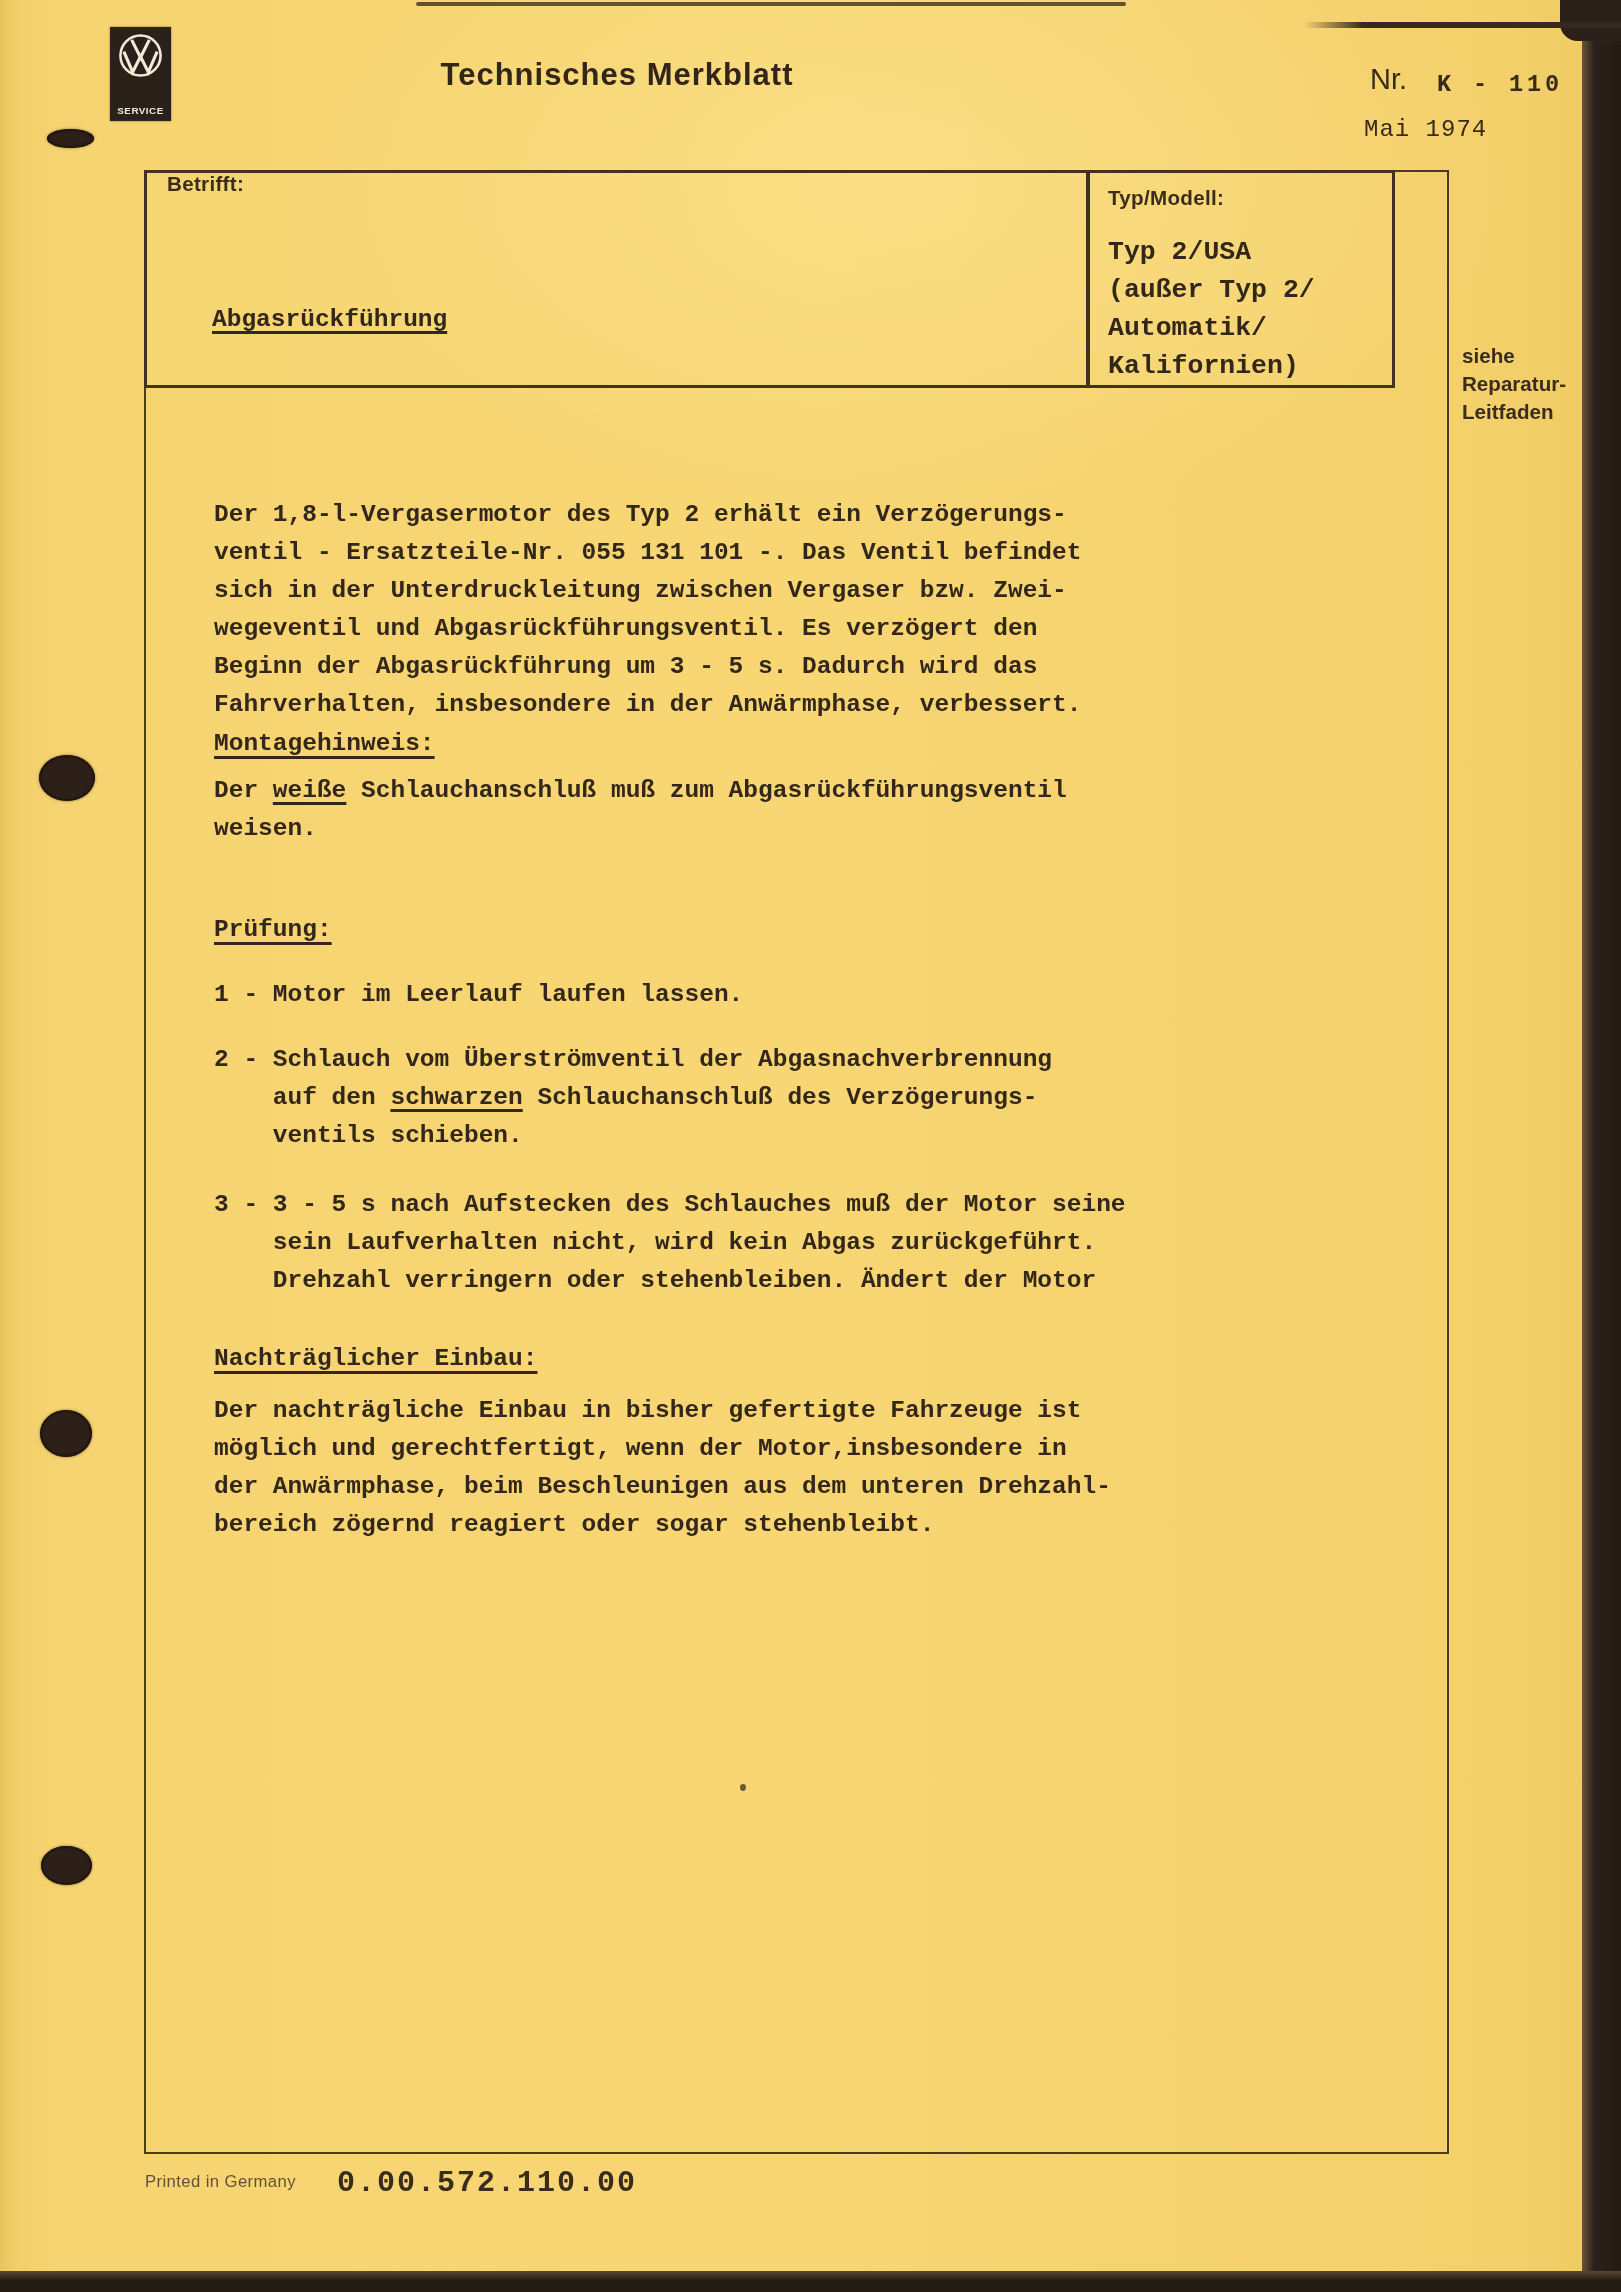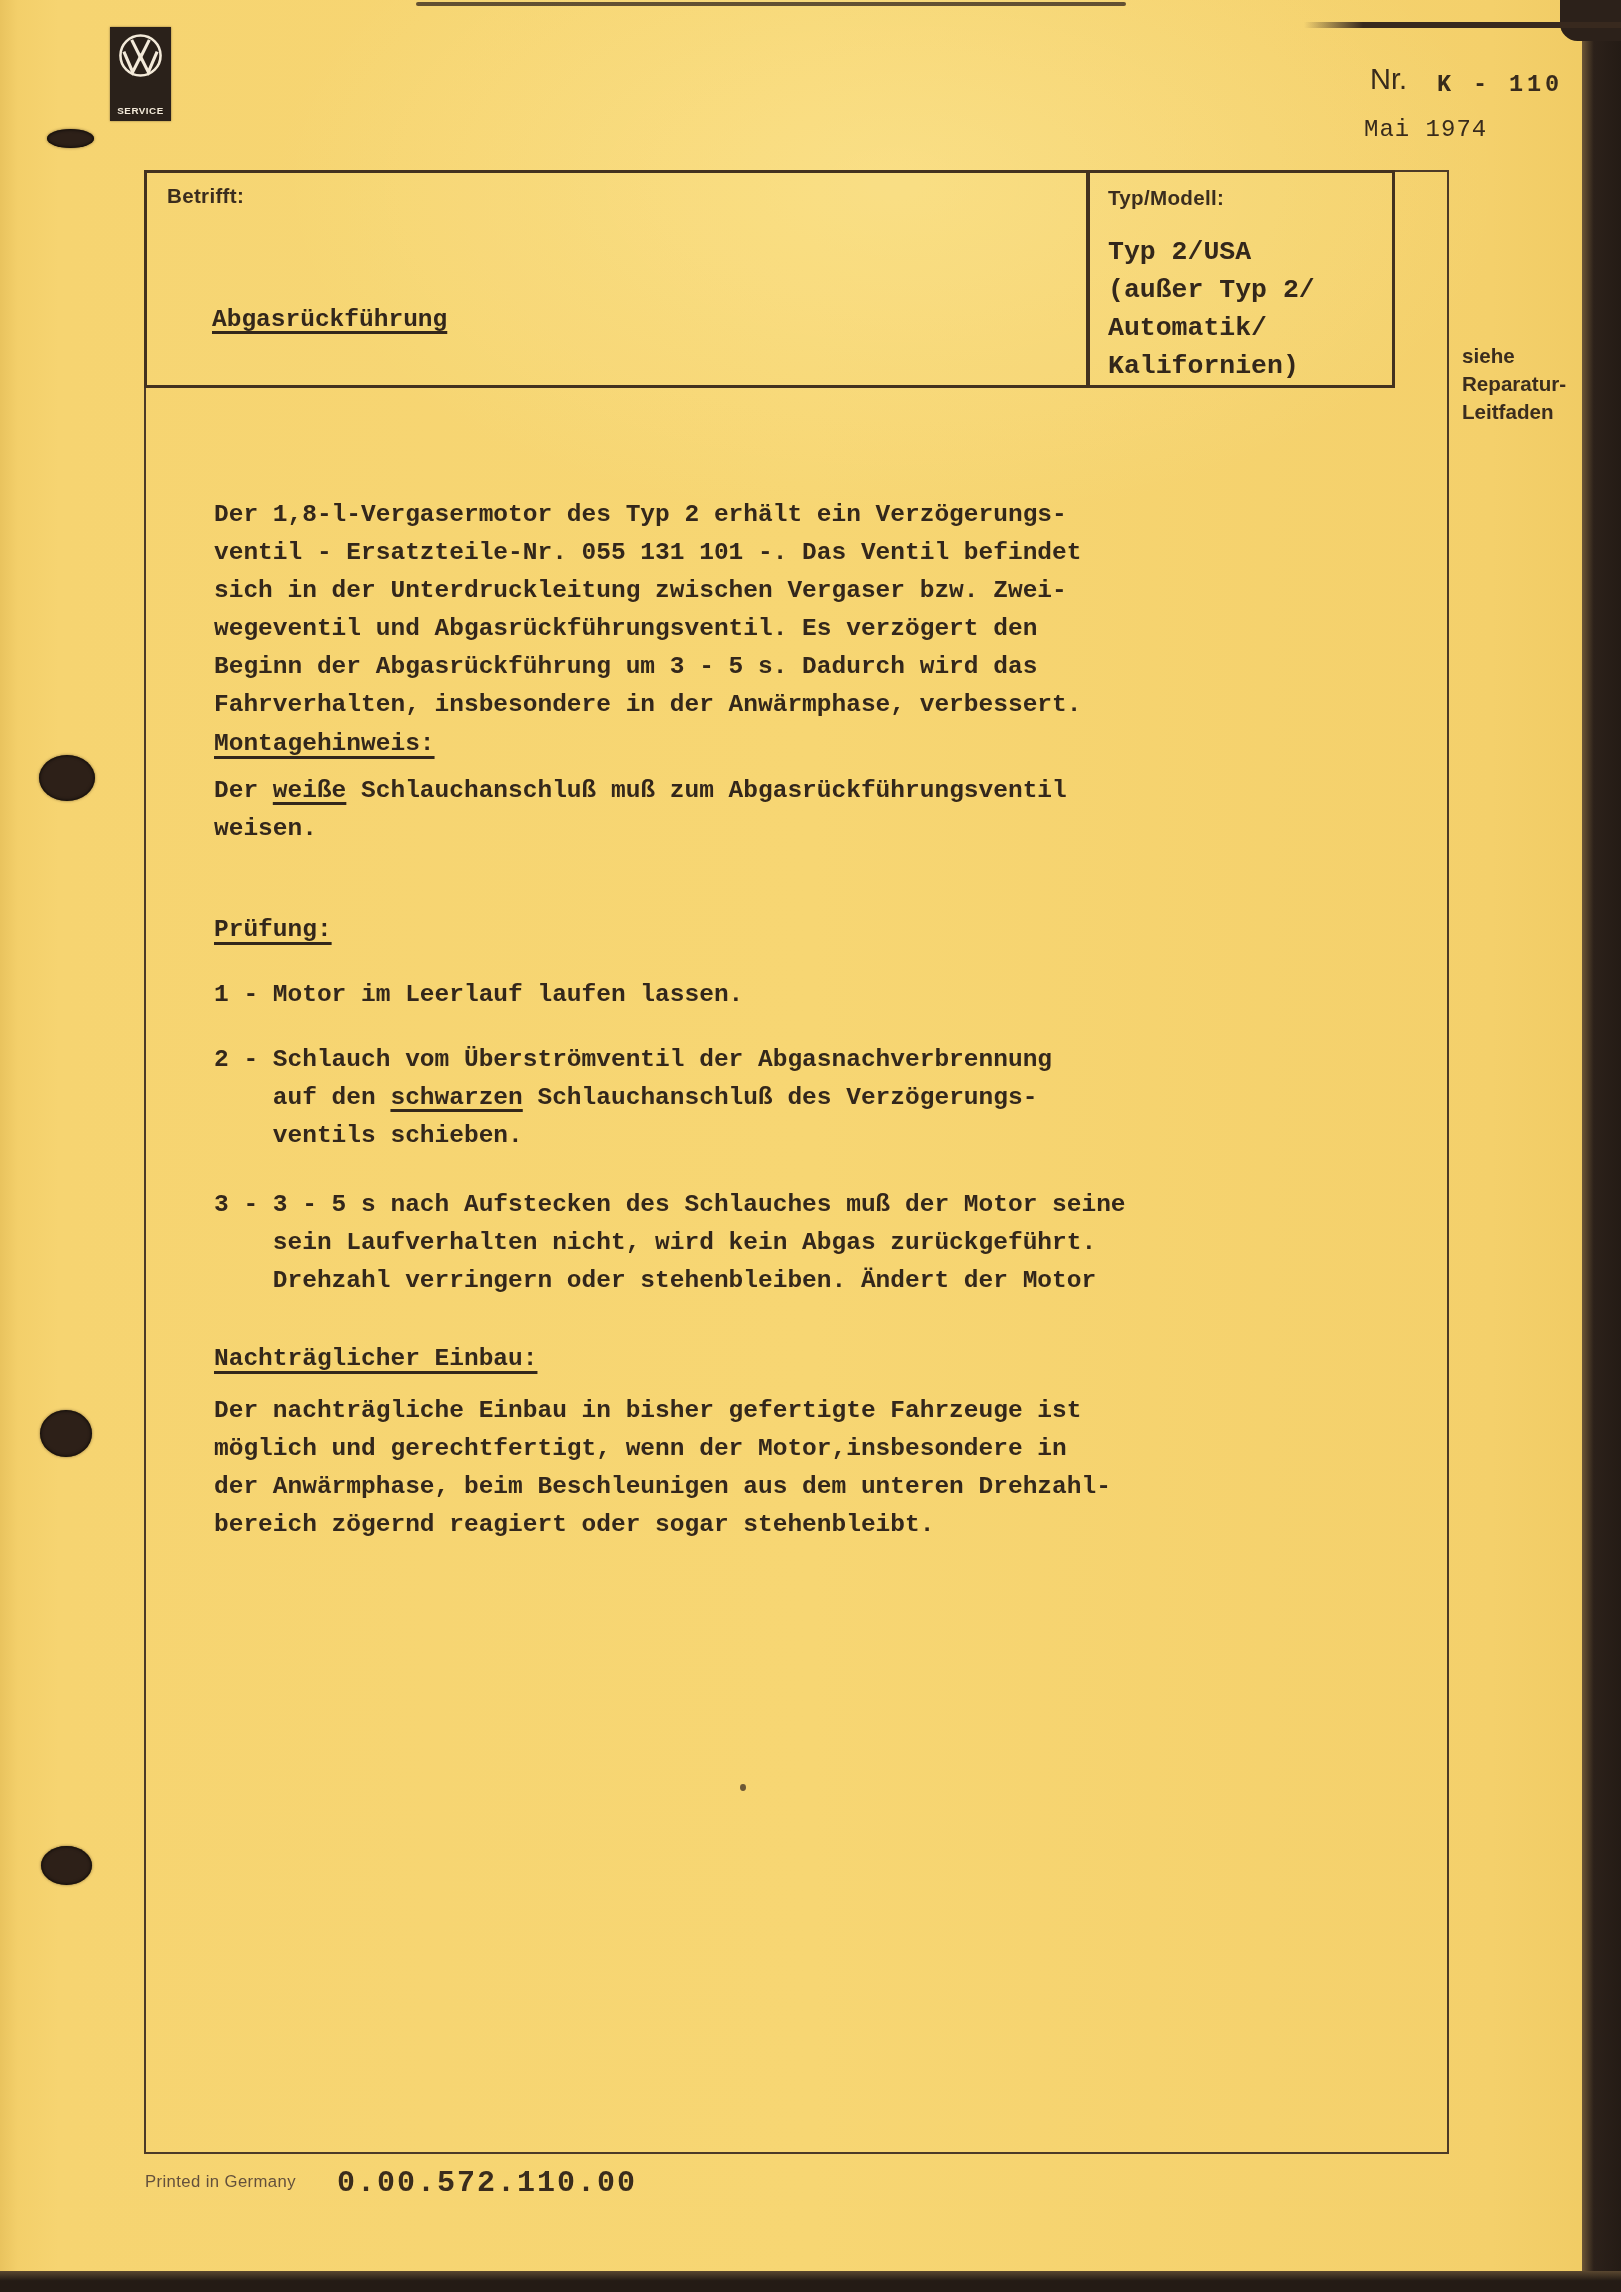--- a/index.html
+++ b/index.html
@@ -73,6 +73,7 @@
     </span>
     <div class="vw-service">SERVICE</div>
   </div>
+  <div class="doc-title">Technisches Merkblatt</div>
   <div class="nr-label">Nr.</div>
   <div class="nr-value">K - 110</div>
   <div class="date">Mai 1974</div>

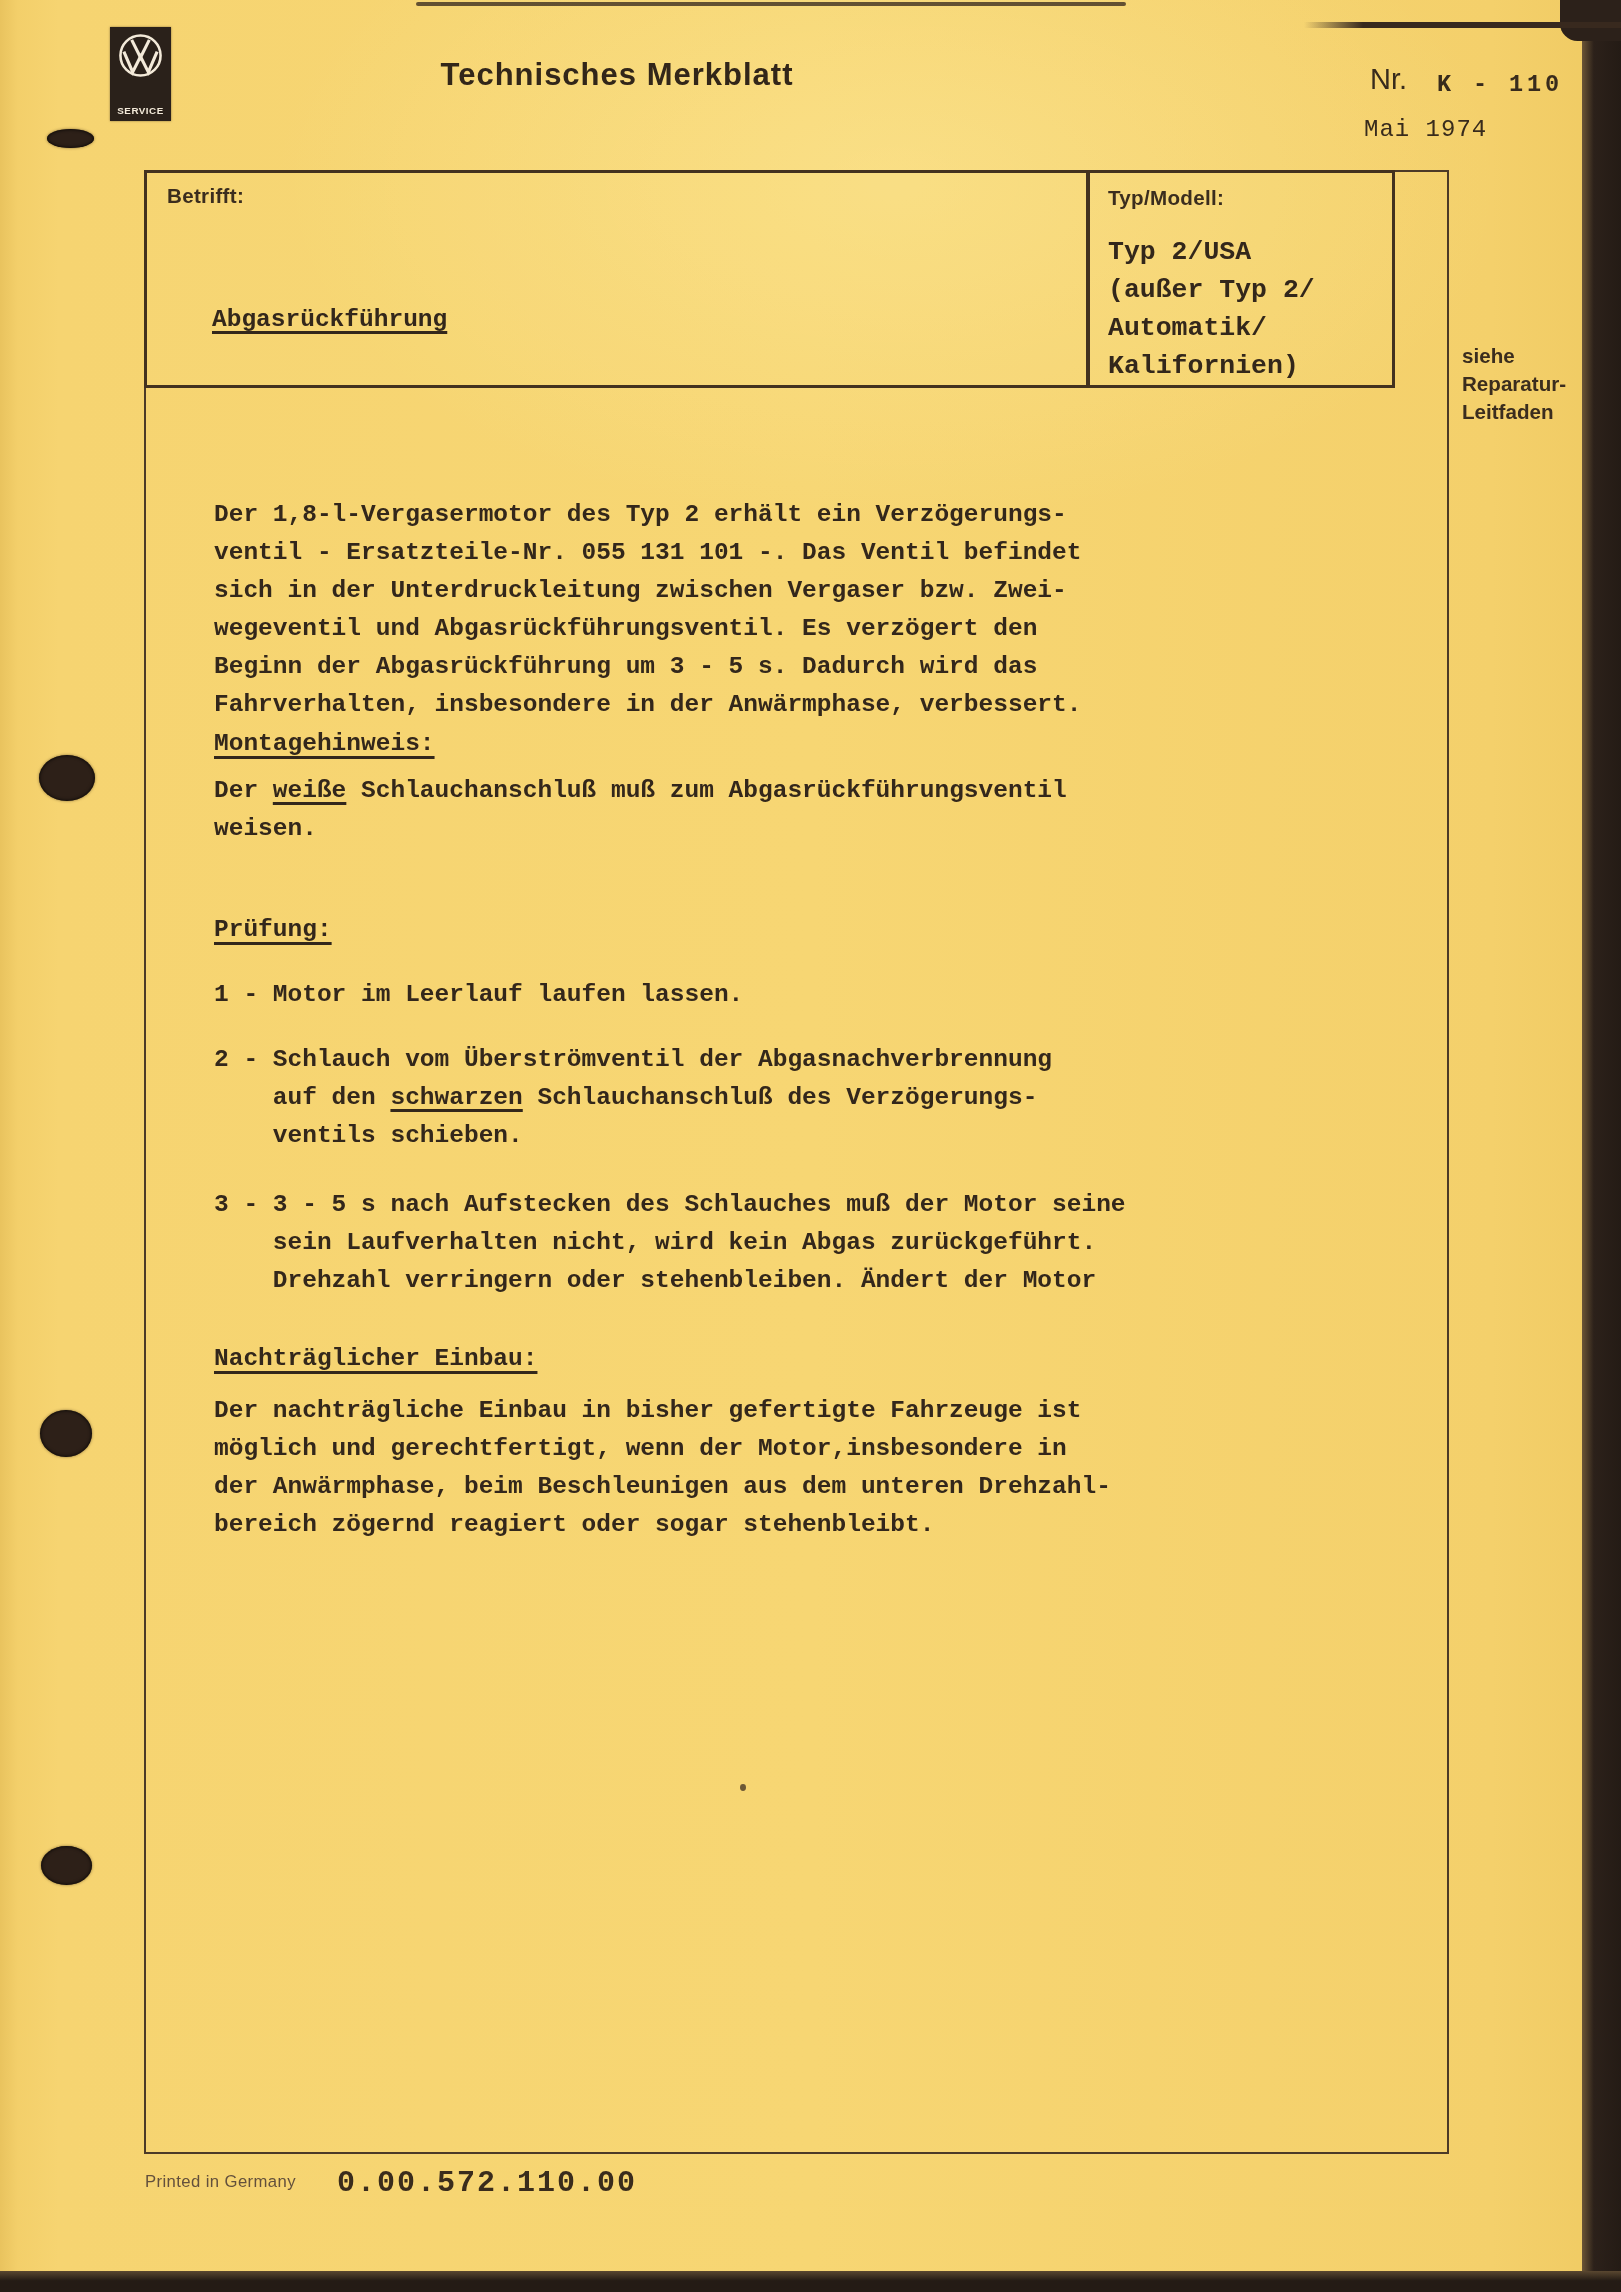--- a/index.html
+++ b/index.html
@@ -82,7 +82,7 @@
   <div class="table-box"></div>
   <div class="table-divider"></div>
 
-  <div class="lbl" style="left:167px;top:184px;">Betrifft:</div>
+  <div class="lbl" style="left:167px;top:172px;">Betrifft:</div>
   <div class="tw" style="left:212px;top:257px;margin-top:44px;"><div class="line"><span class="u">Abgasrückführung</span></div></div>
 
   <div class="lbl" style="left:1108px;top:186px;">Typ/Modell:</div>

